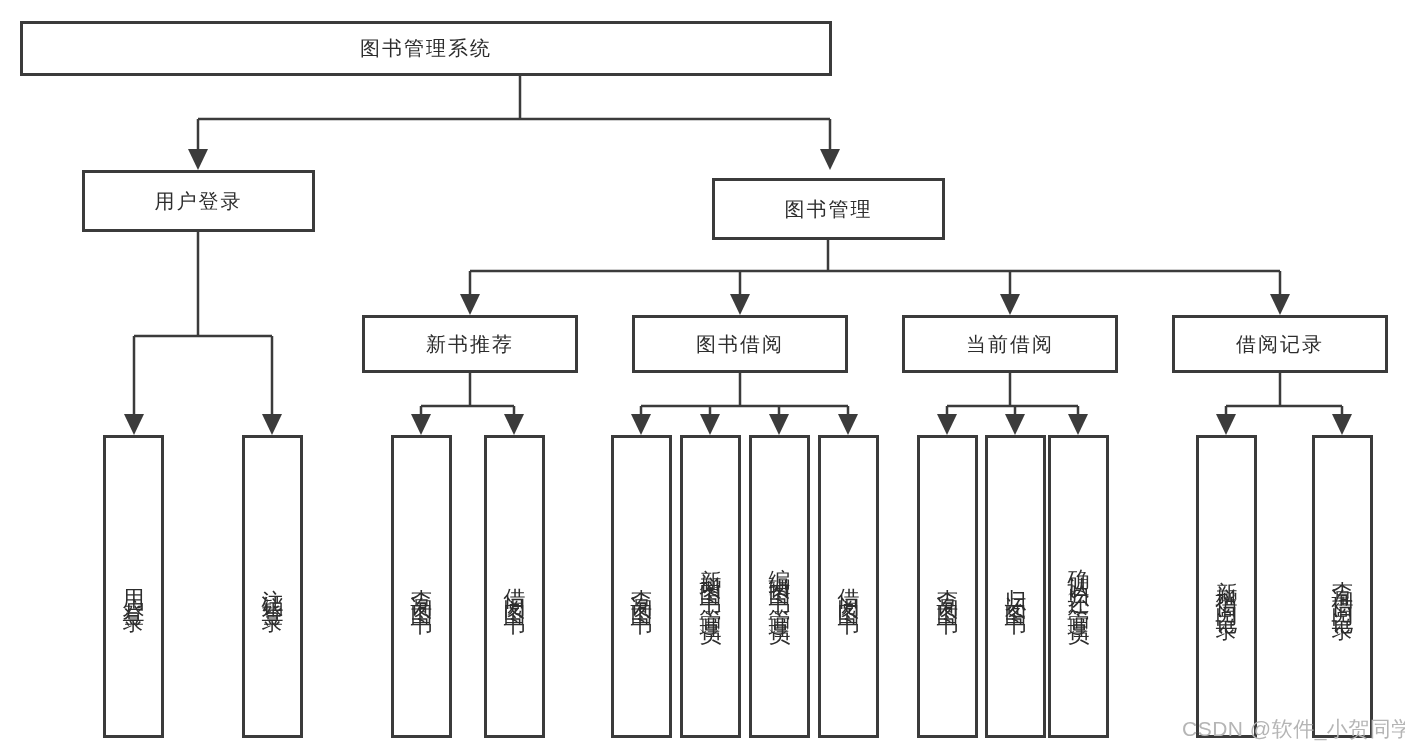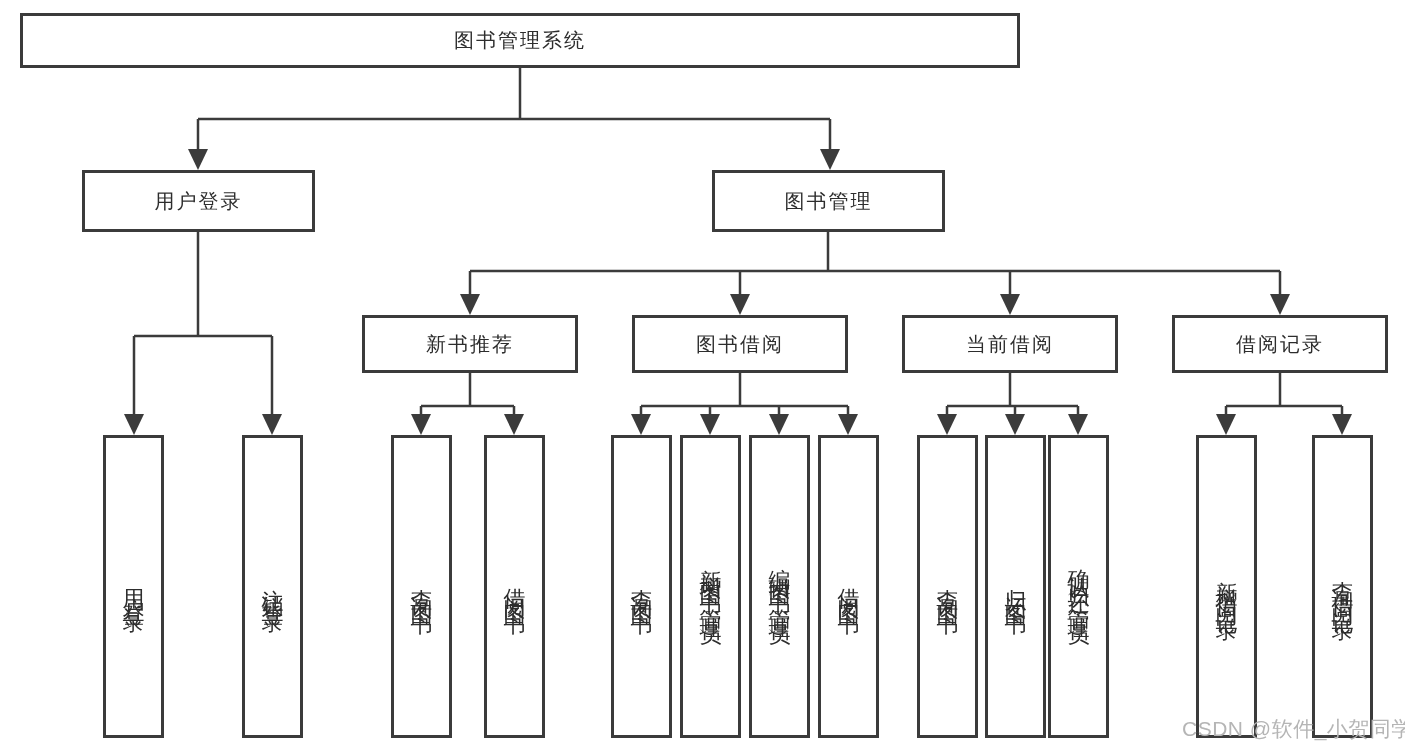--- a/index.html
+++ b/index.html
@@ -137,7 +137,7 @@
     </g>
   </svg>
 
-  <div class="node" style="left:20px; top:13px; width:1000px; height:55px;">图书管理系统</div>
+  <div class="node" style="left:20px; top:21px; width:812px; height:55px;">图书管理系统</div>
 
   <div class="node" style="left:82px; top:170px; width:233px; height:62px;">用户登录</div>
   <div class="node" style="left:712px; top:170px; width:233px; height:62px;">图书管理</div>

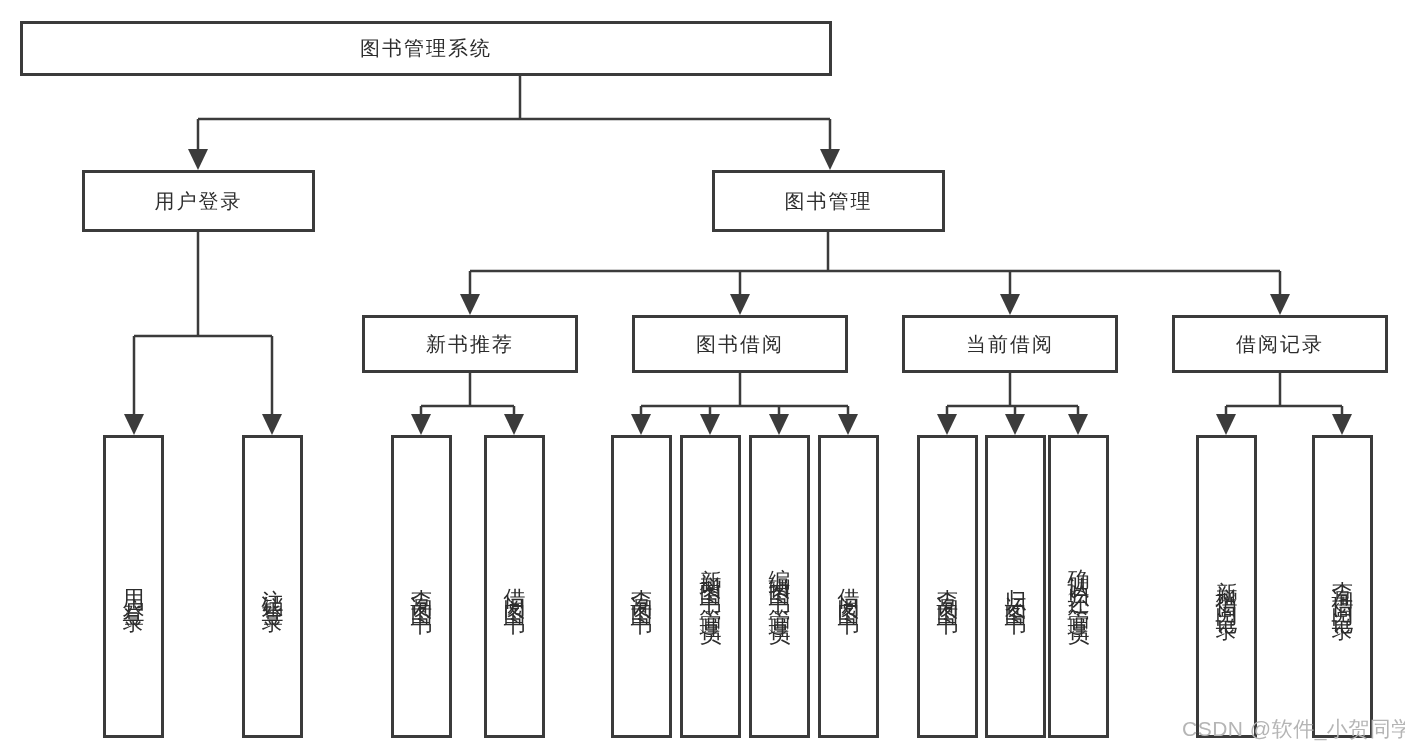--- a/index.html
+++ b/index.html
@@ -140,7 +140,7 @@
   <div class="node" style="left:20px; top:21px; width:812px; height:55px;">图书管理系统</div>
 
   <div class="node" style="left:82px; top:170px; width:233px; height:62px;">用户登录</div>
-  <div class="node" style="left:712px; top:170px; width:233px; height:62px;">图书管理</div>
+  <div class="node" style="left:712px; top:178px; width:233px; height:62px;">图书管理</div>
 
   <div class="node" style="left:362px; top:315px; width:216px; height:58px;">新书推荐</div>
   <div class="node" style="left:632px; top:315px; width:216px; height:58px;">图书借阅</div>

